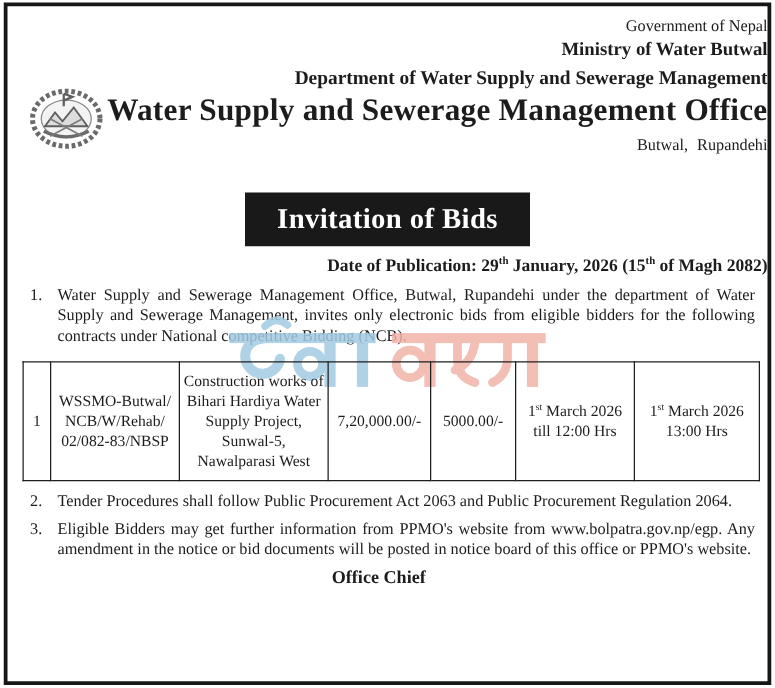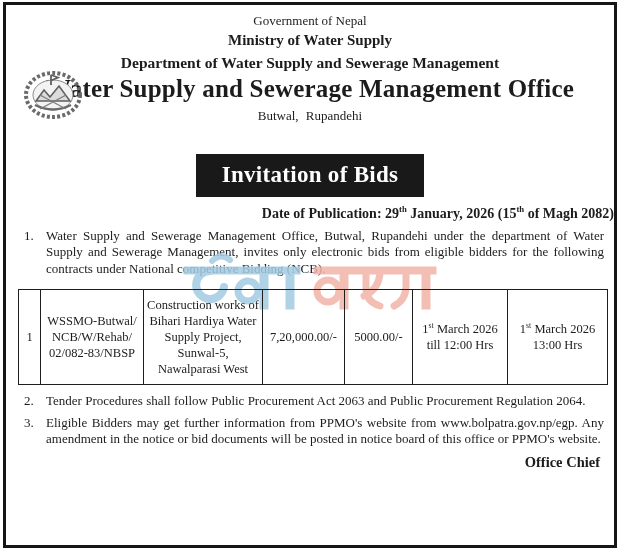--- a/index.html
+++ b/index.html
@@ -12,7 +12,7 @@
     border:3px solid #161616; background:#ffffff; overflow:hidden;
   }
   
-  .hdr { text-align:center; }
+  .hdr { text-align:right; }
   .h-gov { margin-top:8px;  font-size:13px; }
   .h-min { margin-top:3px;  font-size:15px;   font-weight:bold; }
   .h-dep { margin-top:5px;  font-size:15.5px; font-weight:bold; }

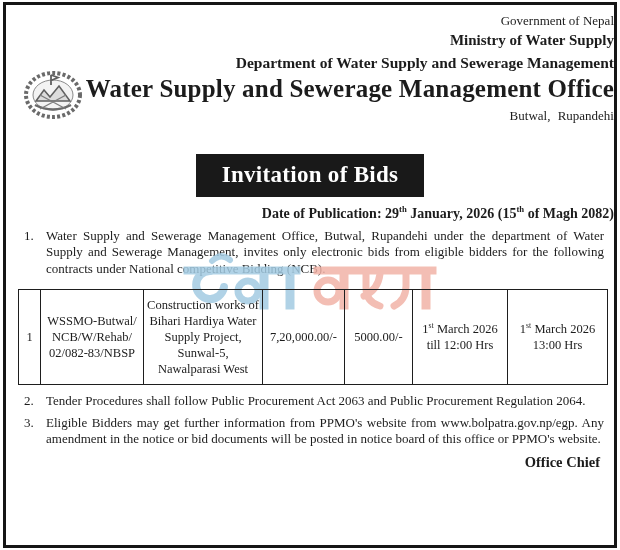--- a/index.html
+++ b/index.html
@@ -66,7 +66,7 @@
   </div>
 
   <div class="hdr h-gov">Government of Nepal</div>
-  <div class="hdr h-min">Ministry of Water Supply</div>
+  <div class="hdr h-min">Ministry of Water Butwal</div>
   <div class="hdr h-dep">Department of Water Supply and Sewerage Management</div>
   <div class="hdr h-off">Water Supply and Sewerage Management Office</div>
   <div class="hdr h-loc">Butwal, Rupandehi</div>

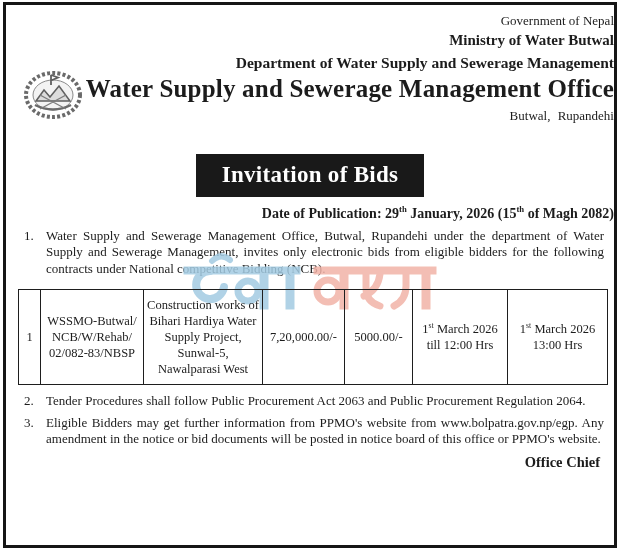--- a/index.html
+++ b/index.html
@@ -47,7 +47,7 @@
   th.hdr-cell { height:84px; }
   td.row-cell { height:90px; }
   
-  .sig { text-align:right; font-weight:bold; font-size:14.5px; padding:7px 14px 0 0; }
+  .sig { text-align:center; font-weight:bold; font-size:14.5px; padding:7px 14px 0 0; }
 </style>
 </head>
 <body>

